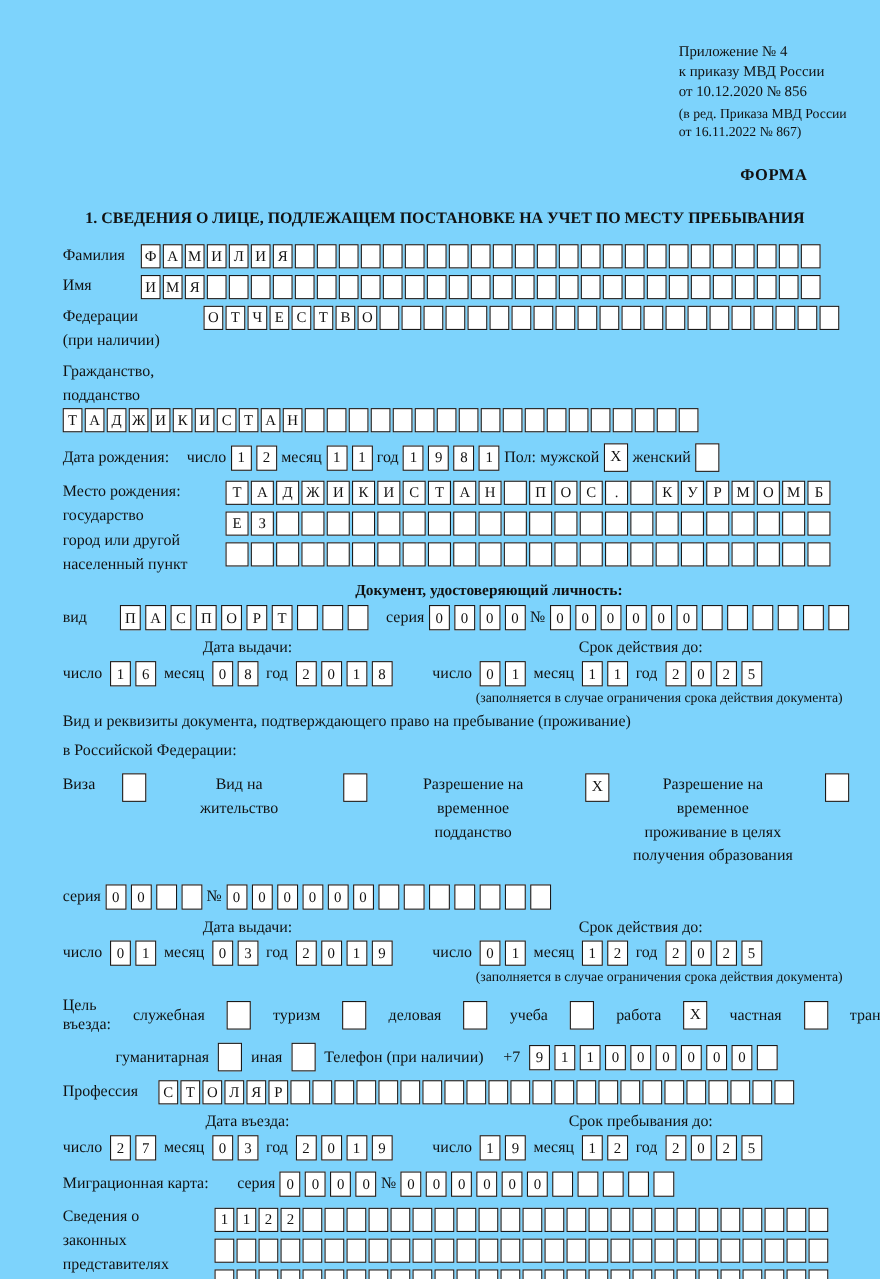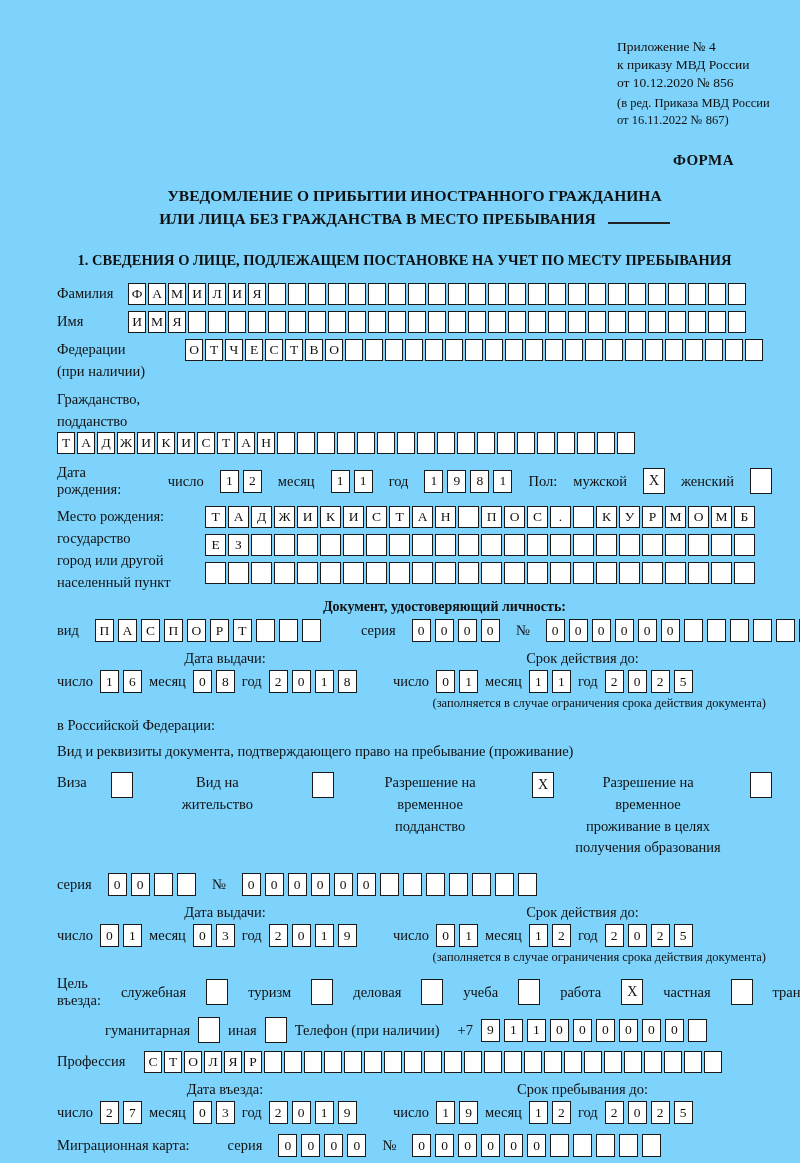--- a/index.html
+++ b/index.html
@@ -66,10 +66,6 @@
     </div>
   <div class="forma">ФОРМА</div>
 
-  <div class="title">
-    <div>УВЕДОМЛЕНИЕ О ПРИБЫТИИ ИНОСТРАННОГО ГРАЖДАНИНА</div>
-    <div><span>ИЛИ ЛИЦА БЕЗ ГРАЖДАНСТВА В МЕСТО ПРЕБЫВАНИЯ</span><span class="title-underline"></span></div>
-  </div>
 
   <div class="sec1">1. СВЕДЕНИЯ О ЛИЦЕ, ПОДЛЕЖАЩЕМ ПОСТАНОВКЕ НА УЧЕТ ПО МЕСТУ ПРЕБЫВАНИЯ</div>
 

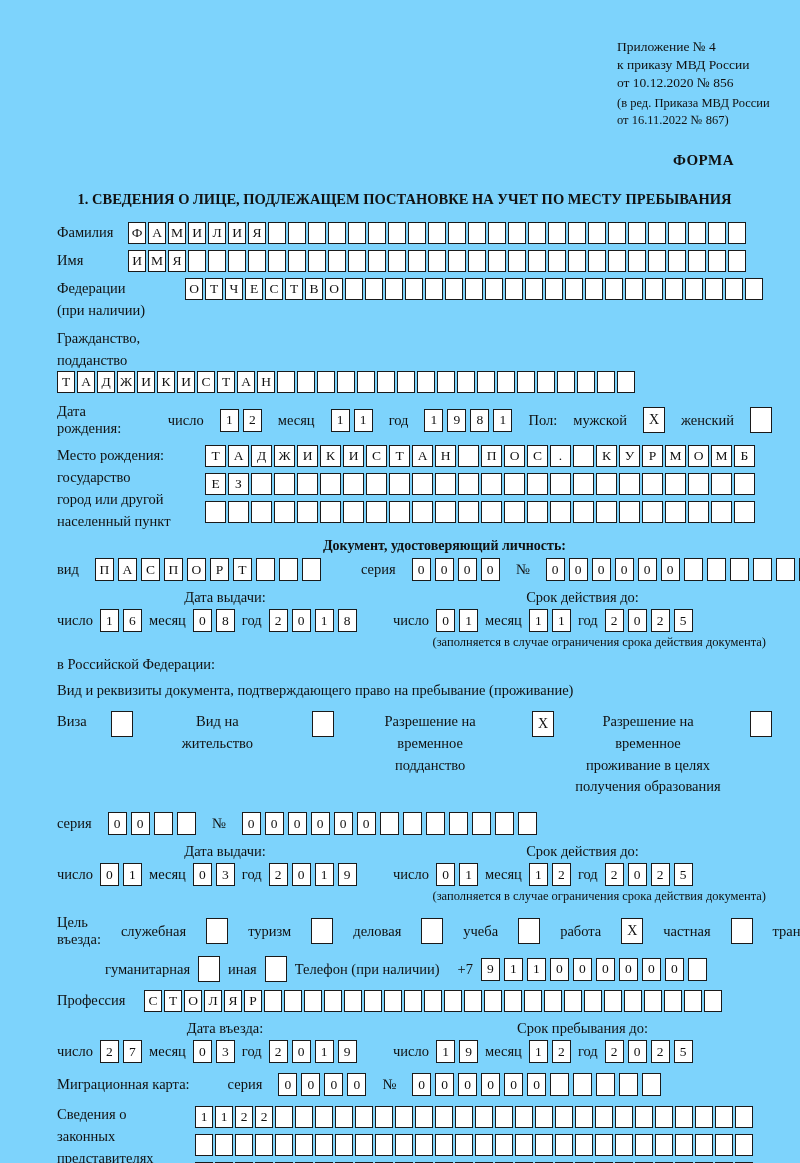--- a/index.html
+++ b/index.html
@@ -29,7 +29,7 @@
   .wide .cell{width:19px;}
   .dcell .cell{width:17px;height:21px;}
   .dcell{gap:4px;}
-  .inline{display:flex;align-items:center;gap:16px;flex-wrap:nowrap;}
+  .inline{display:flex;align-items:center;gap:4px;flex-wrap:nowrap;}
   .cb{
     box-sizing:content-box;width:20px;height:24px;border:1.7px solid #1a1a1a;
     display:inline-flex;align-items:center;justify-content:center;

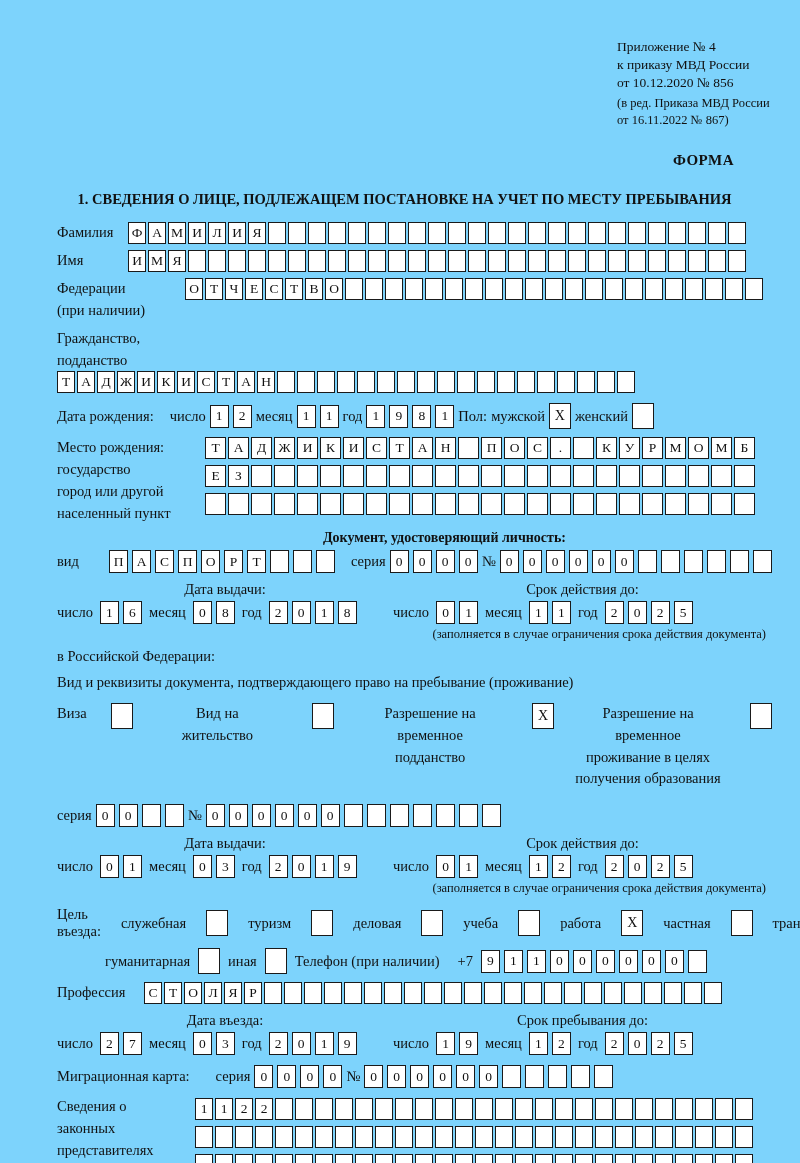--- a/index.html
+++ b/index.html
@@ -425,8 +425,8 @@
   </div>
 
   <div class="intro">
+    <div>Вид и реквизиты документа, подтверждающего право на пребывание (проживание)</div>
     <div>в Российской Федерации:</div>
-    <div>Вид и реквизиты документа, подтверждающего право на пребывание (проживание)</div>
   </div>
 
   <div class="optrow">

